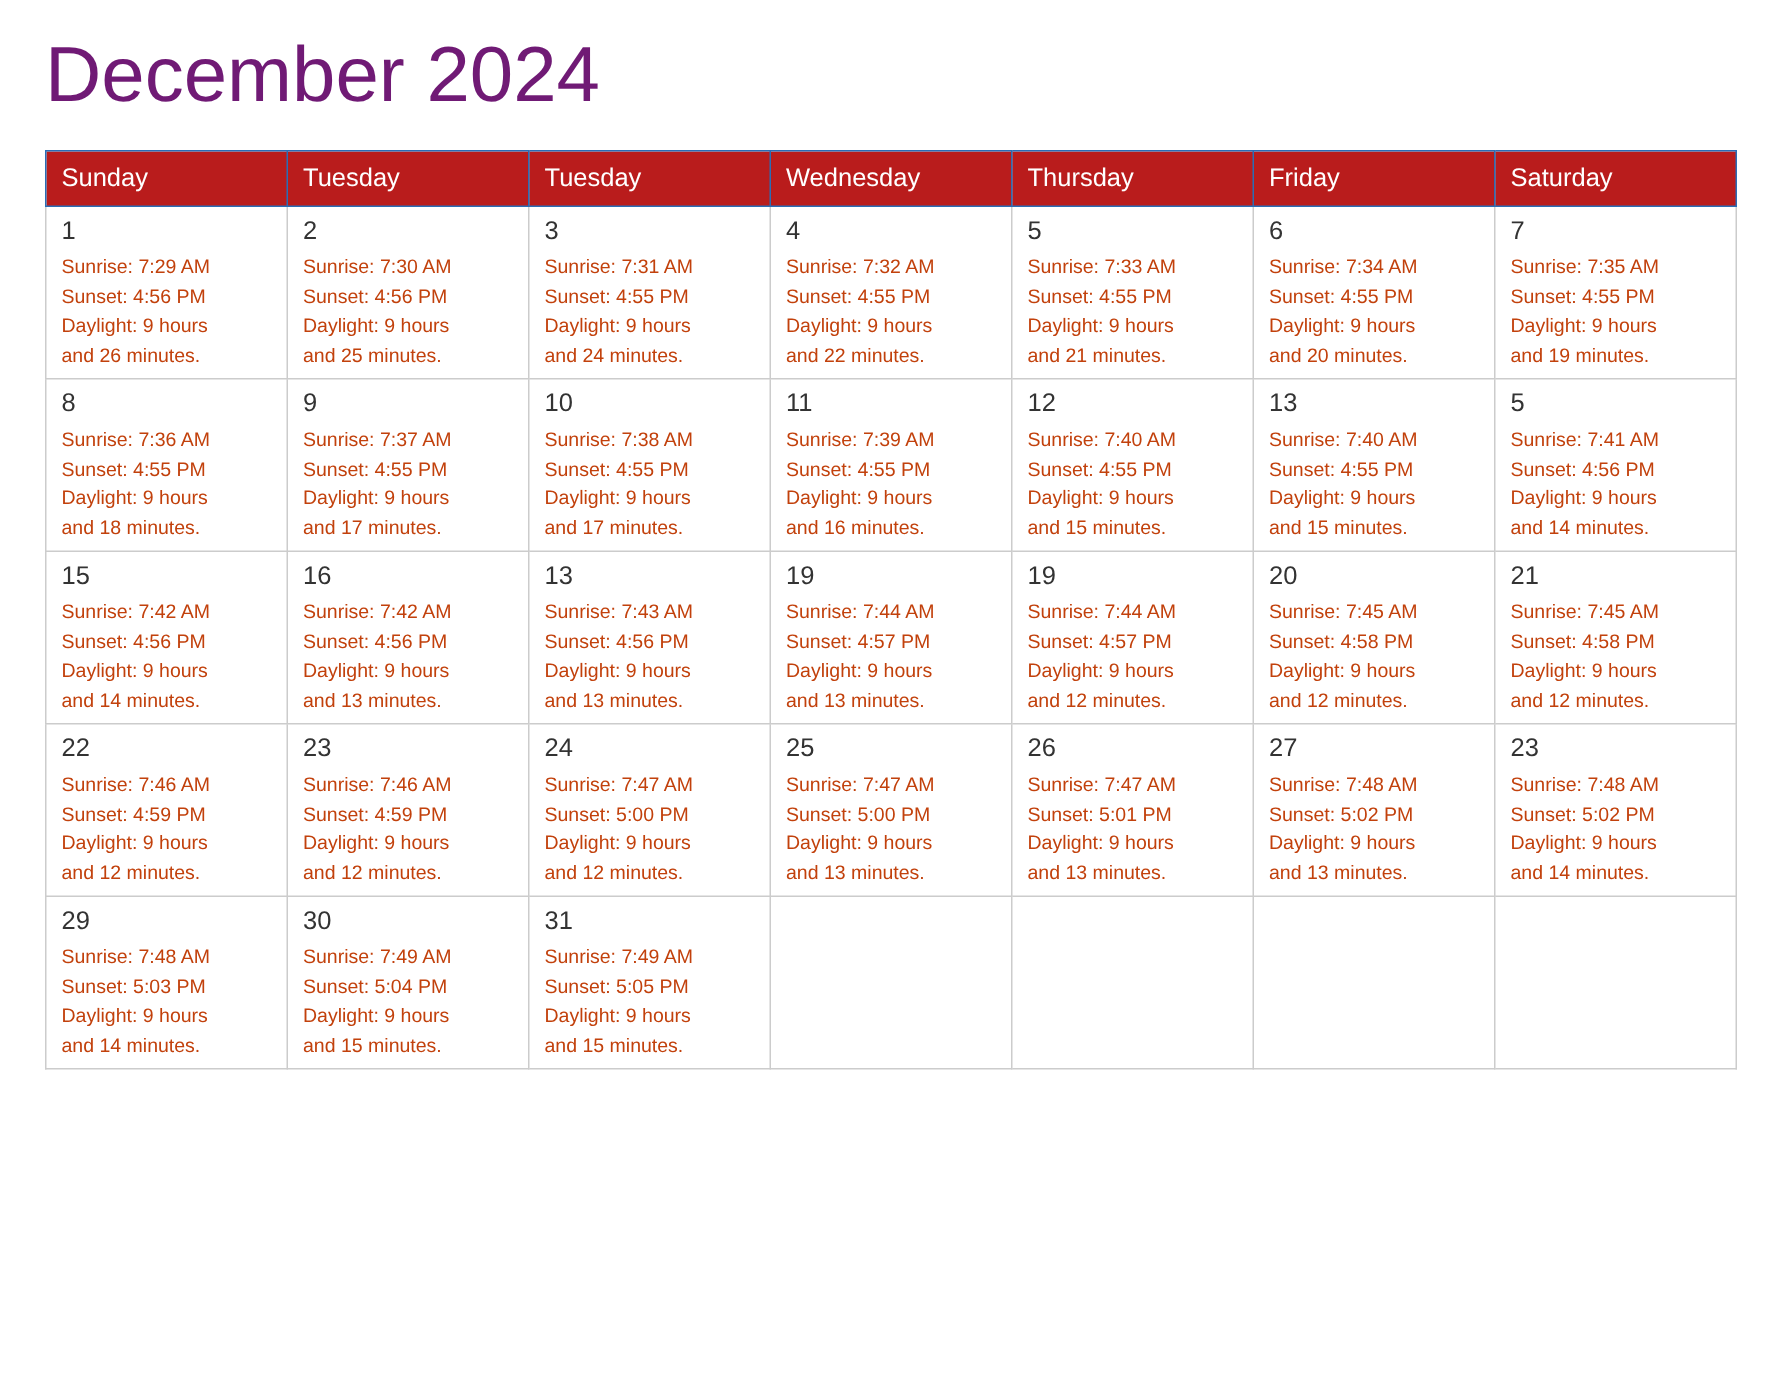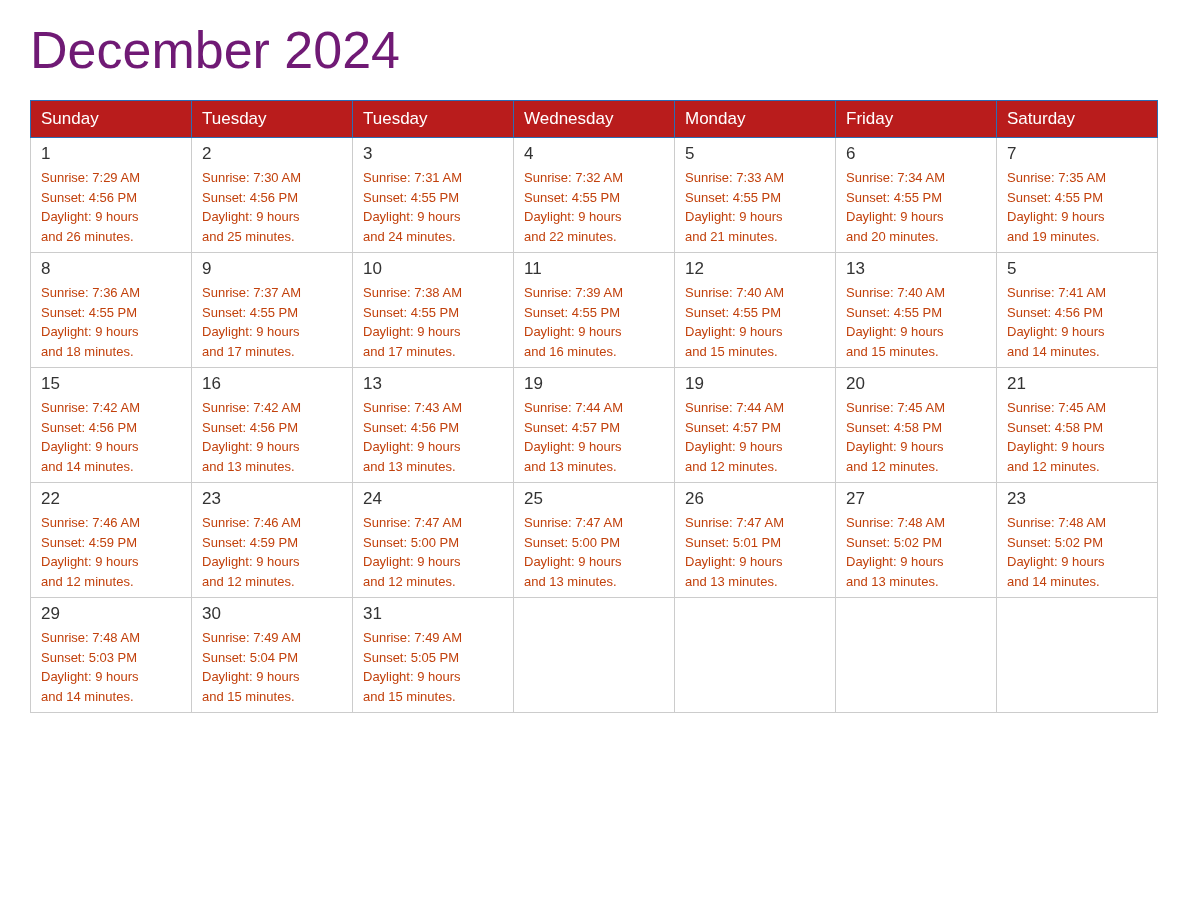--- a/index.html
+++ b/index.html
@@ -108,7 +108,7 @@
         <th>Tuesday</th>
         <th>Tuesday</th>
         <th>Wednesday</th>
-        <th>Monday</th>
+        <th>Thursday</th>
         <th>Friday</th>
         <th>Saturday</th>
       </tr>

